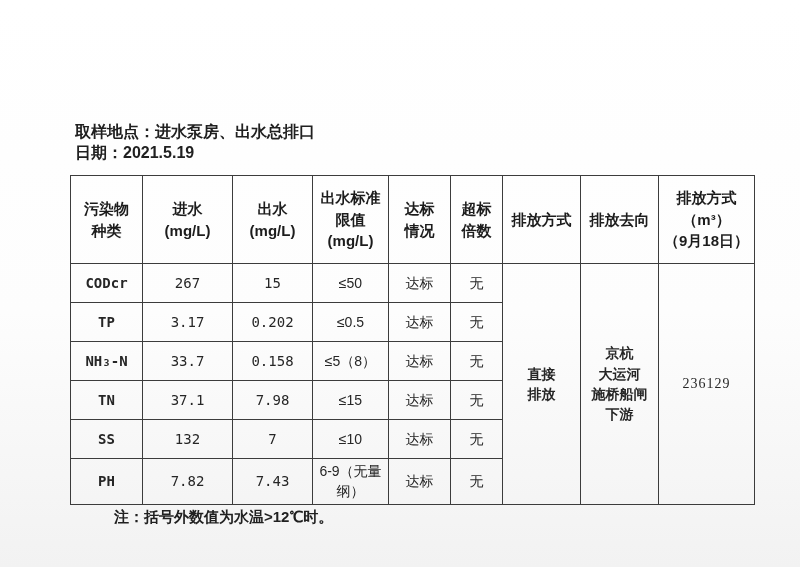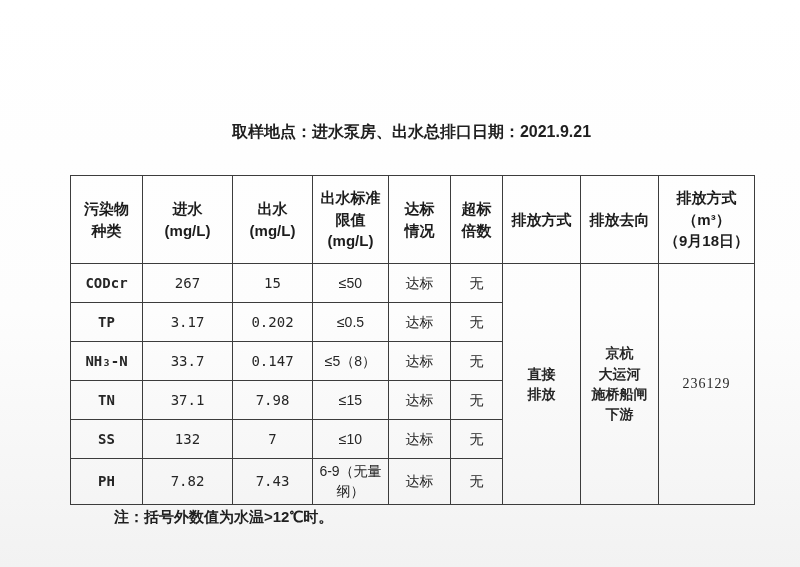--- a/index.html
+++ b/index.html
@@ -37,6 +37,7 @@
     font-size: 16px;
     font-weight: bold;
     color: #202020;
+    flex-direction: column;
   }
   table.report {
     position: absolute;

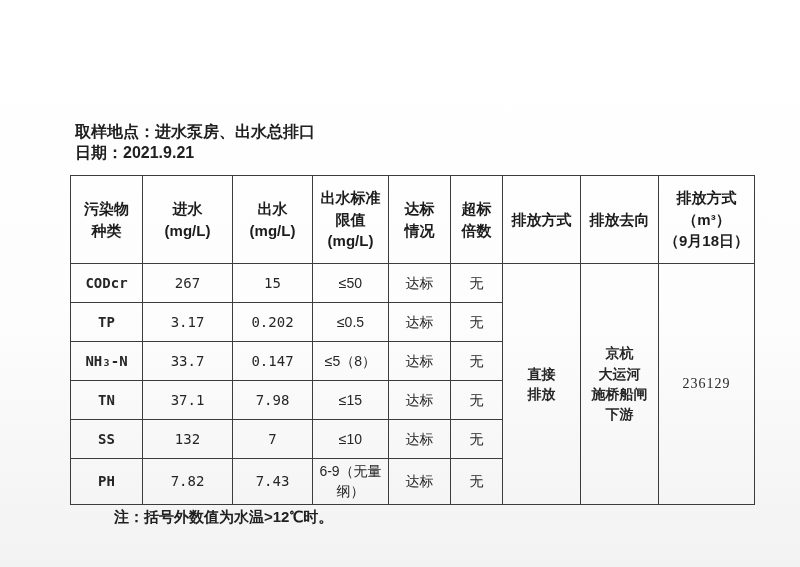--- a/index.html
+++ b/index.html
@@ -106,7 +106,7 @@
 
   <div class="meta-row">
     <span>取样地点：进水泵房、出水总排口</span>
-    <span>日期：2021.9.21</span>
+    <span>日期：2021.5.19</span>
   </div>
 
   <table class="report">

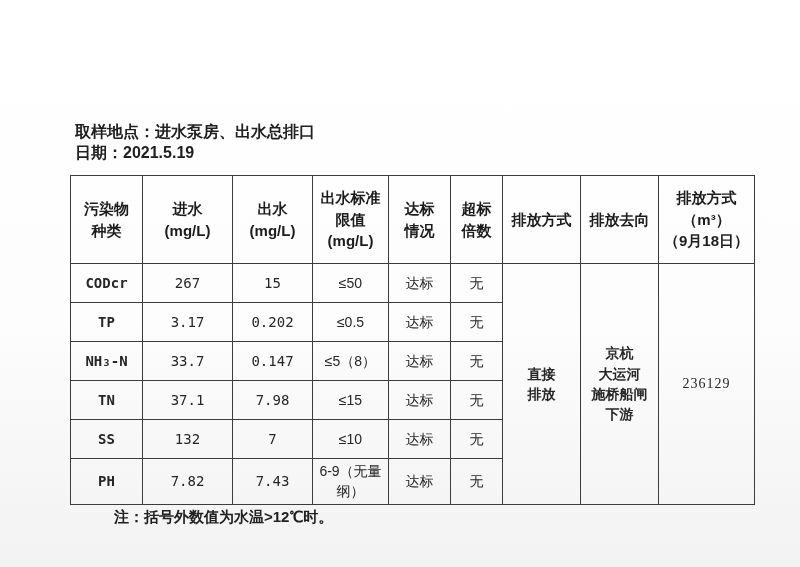--- a/index.html
+++ b/index.html
@@ -170,7 +170,7 @@
       <tr>
         <td class="pollutant">NH₃-N</td>
         <td class="mono">33.7</td>
-        <td class="mono">0.147</td>
+        <td class="mono">0.158</td>
         <td>≤5（8）</td>
         <td>达标</td>
         <td class="muted">无</td>

